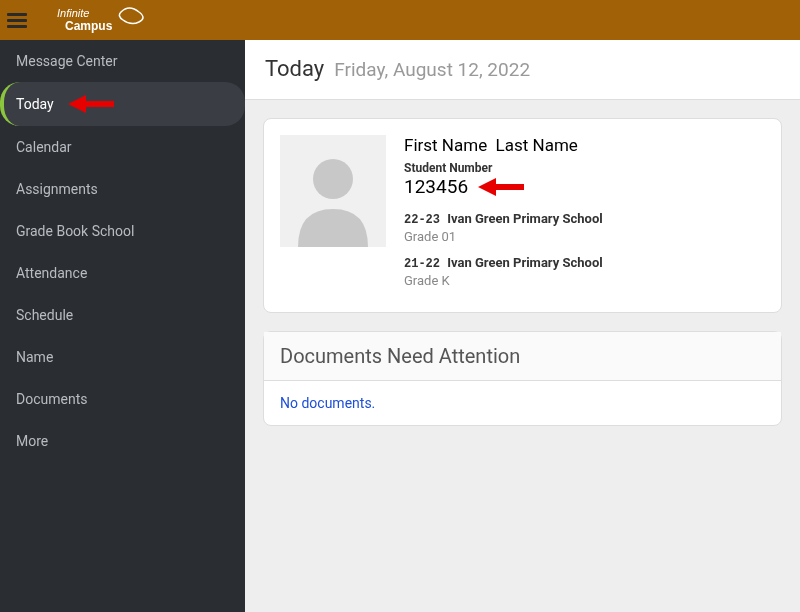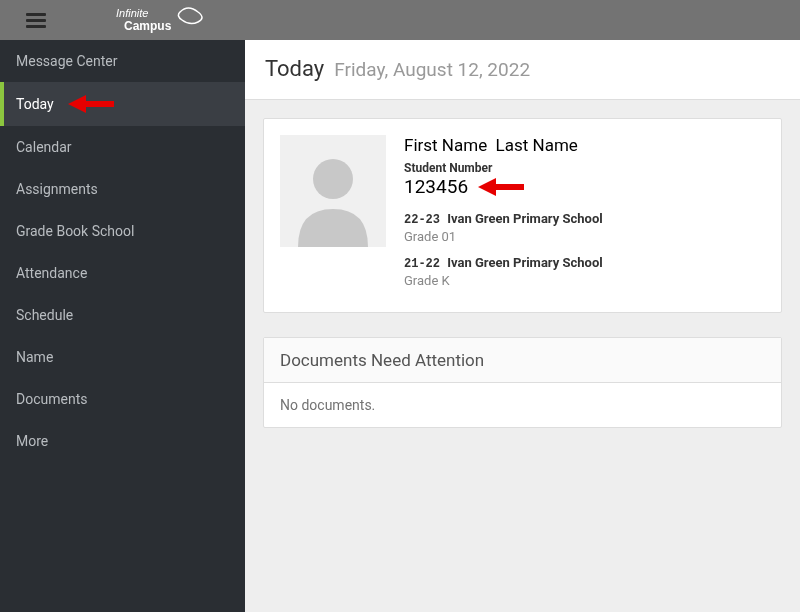--- a/index.html
+++ b/index.html
@@ -12,11 +12,10 @@
     }
     .header {
       height: 40px;
-      background: #737373;
-      display: flex;
-      align-items: center;
-      padding: 0 24px;
-      gap: 40px;
+      background: #a16207;
+      display: flex;
+      align-items: center;
+      padding: 0 5px;
     }
     .hamburger {
       width: 24px;

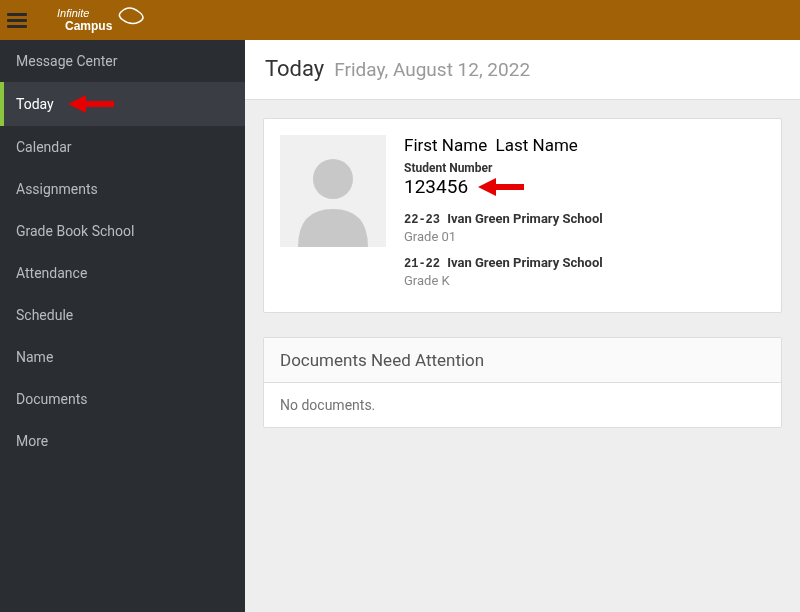--- a/index.html
+++ b/index.html
@@ -56,6 +56,7 @@
       display: flex;
       align-items: center;
       position: relative;
+      border-radius: 20px;
     }
     .sidebar-item.active {
       color: #fff;

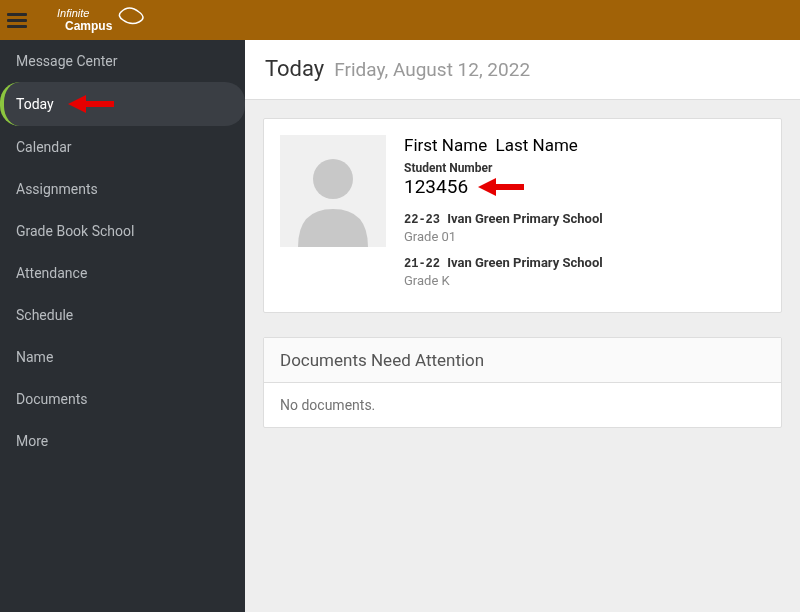--- a/index.html
+++ b/index.html
@@ -92,8 +92,8 @@
     .card {
       background: #fff;
       border: 1px solid #ddd;
-      border-radius: 2px;
-      margin-bottom: 24px;
+      border-radius: 8px;
+      margin-bottom: 18px;
     }
     .student-card {
       padding: 16px;

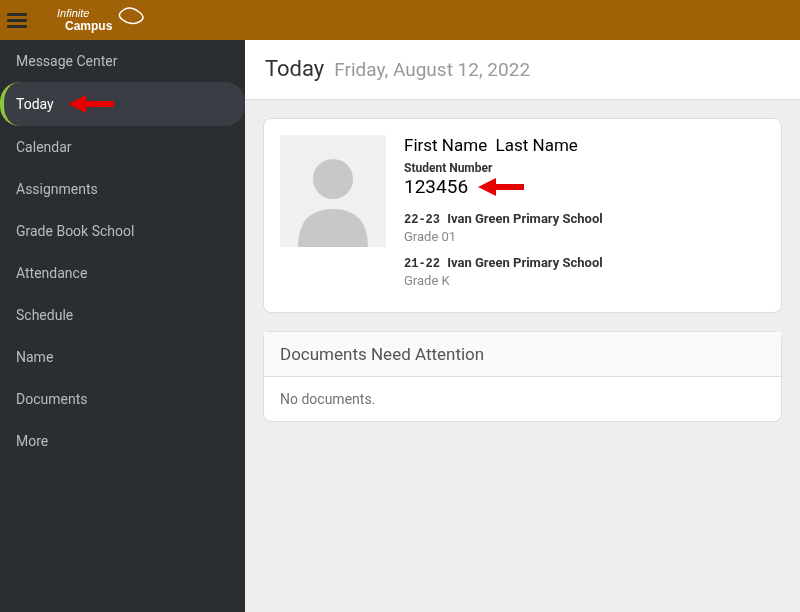--- a/index.html
+++ b/index.html
@@ -151,7 +151,7 @@
     }
     .section-header {
       padding: 12px 16px;
-      font-size: 17px;
+      font-size: 20px;
       color: #555;
       border-bottom: 1px solid #ddd;
       background: #fafafa;

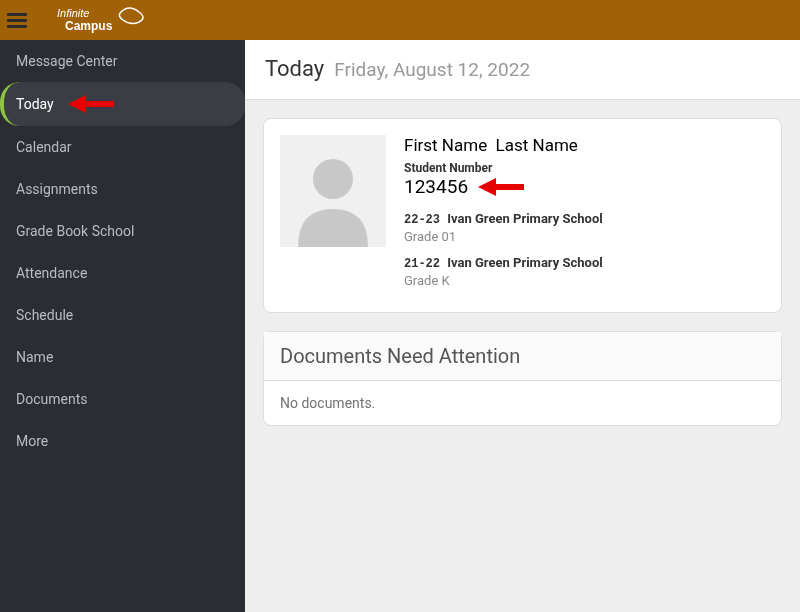--- a/index.html
+++ b/index.html
@@ -159,7 +159,7 @@
     .section-body {
       padding: 14px 16px;
       font-size: 14px;
-      color: #737373;
+      color: #1d4ed8;
     }
     .red-arrow {
       display: inline-block;

